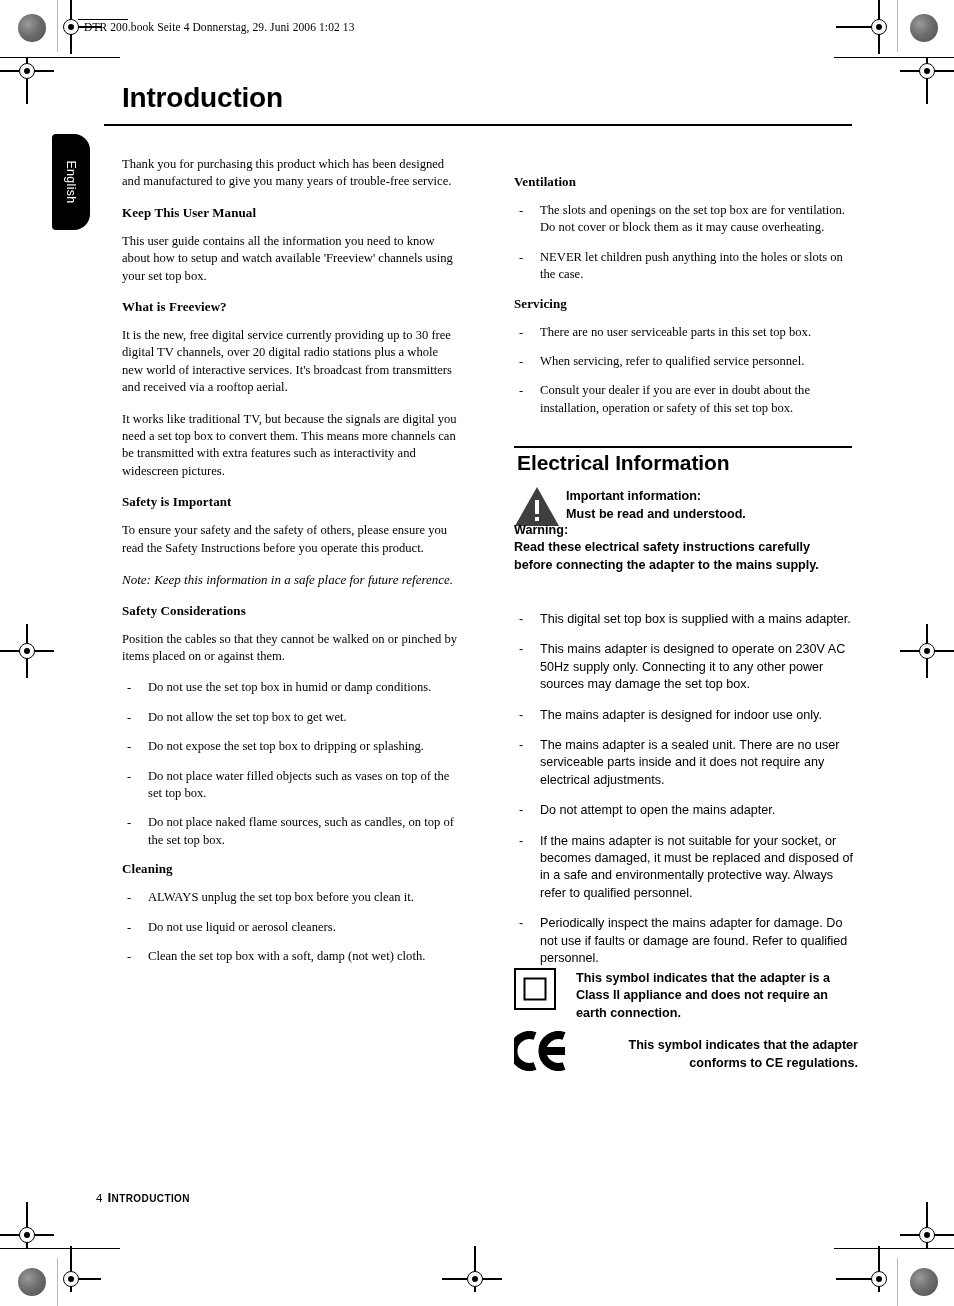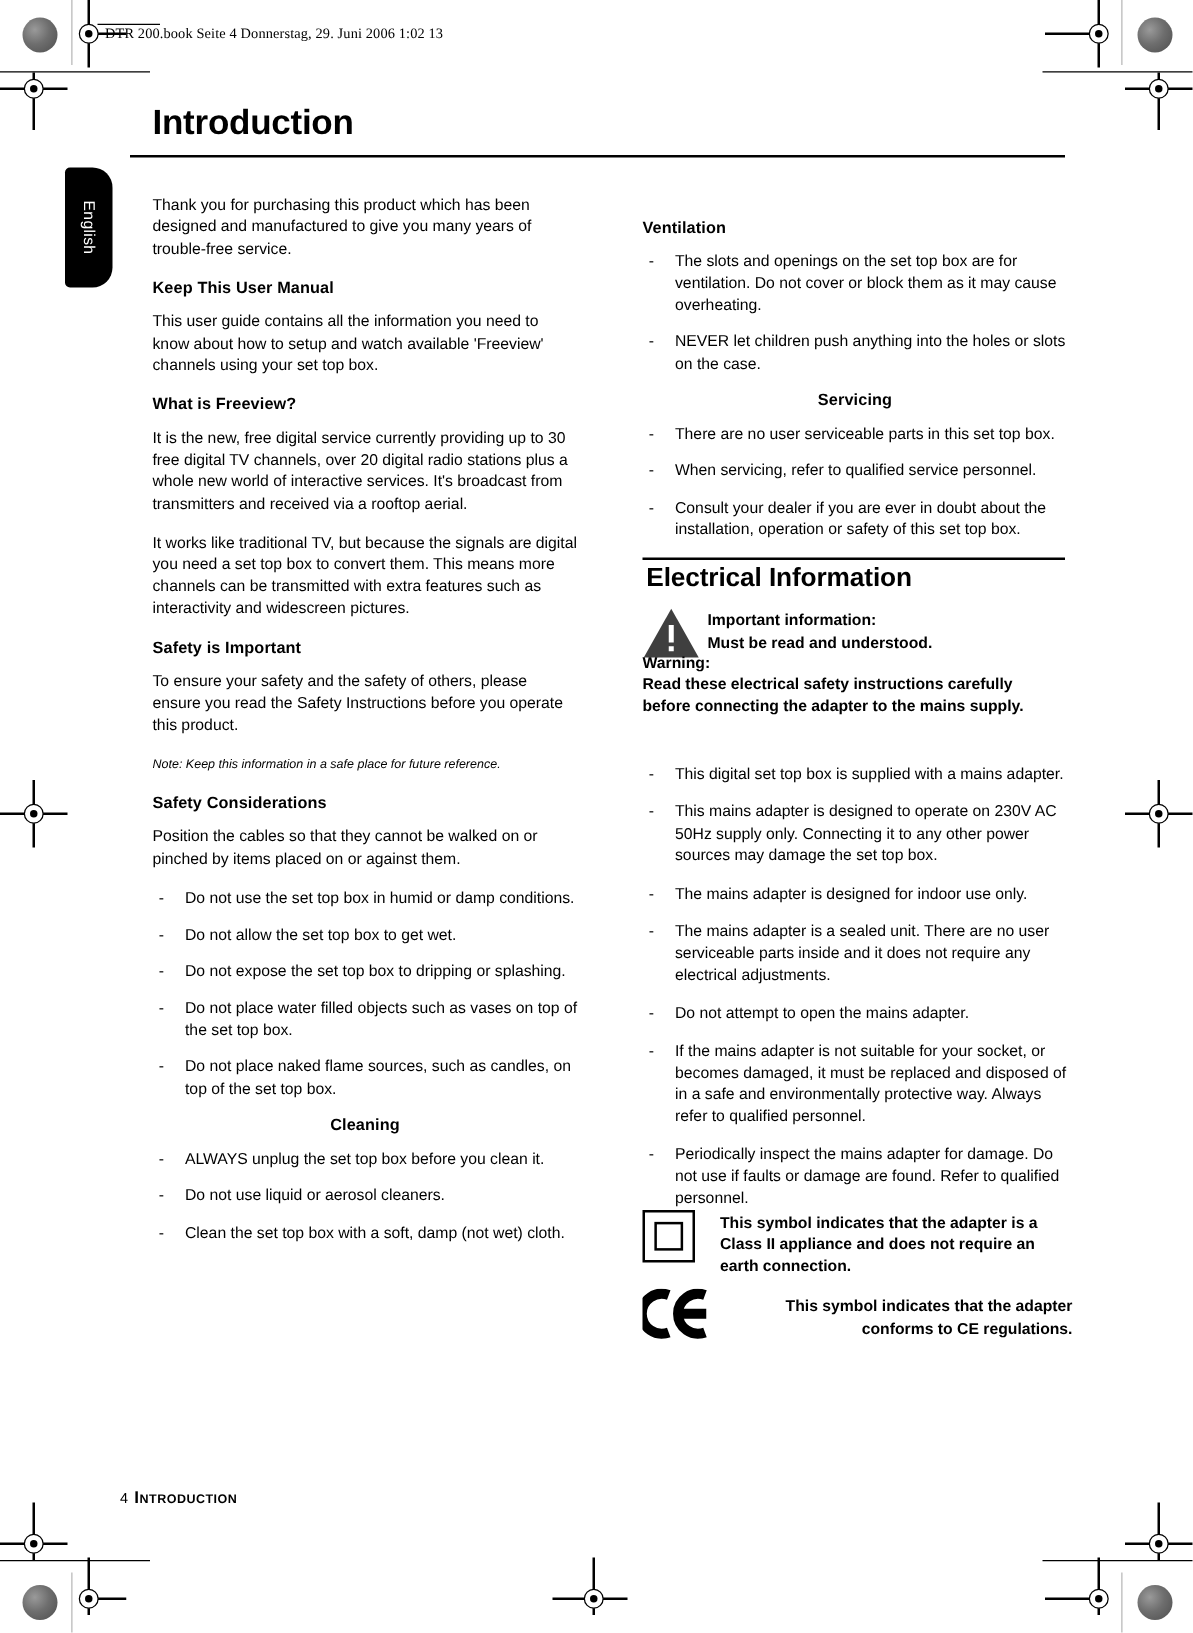--- a/index.html
+++ b/index.html
@@ -97,6 +97,7 @@
   .col {
     position: absolute;
     width: 340px;
+    font-family: Liberation Serif, serif;
   }
   .col-left  { left: 122px; top: 156px; }
   .col-right { left: 514px; top: 156px; margin-top: 18px; }

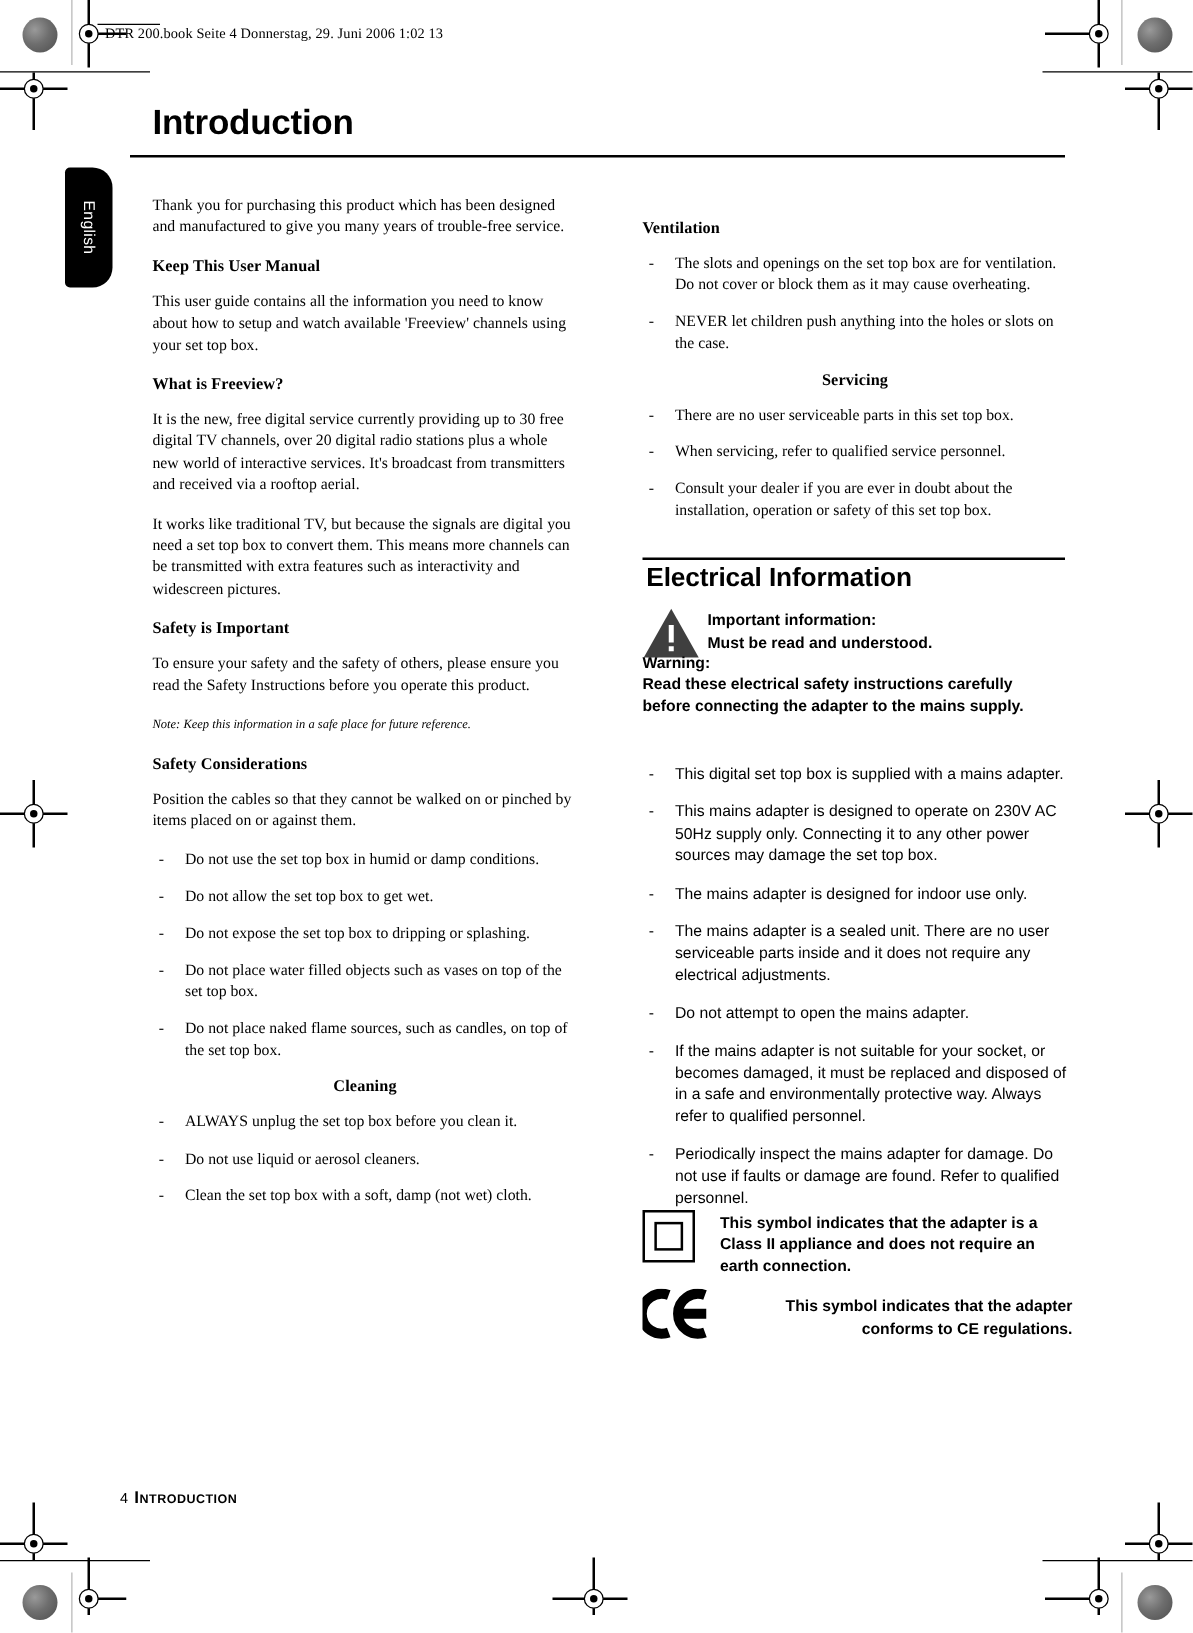--- a/index.html
+++ b/index.html
@@ -119,7 +119,7 @@
     font-weight: bold;
     letter-spacing: .1px;
   }
-  h3.sub.spaced { margin-top: 6px; text-align: center; }
+  h3.sub.spaced { margin-top: 6px; }
 
   ul.dashlist { margin: 0 0 6px 0; padding: 0; list-style: none; }
   ul.dashlist li {

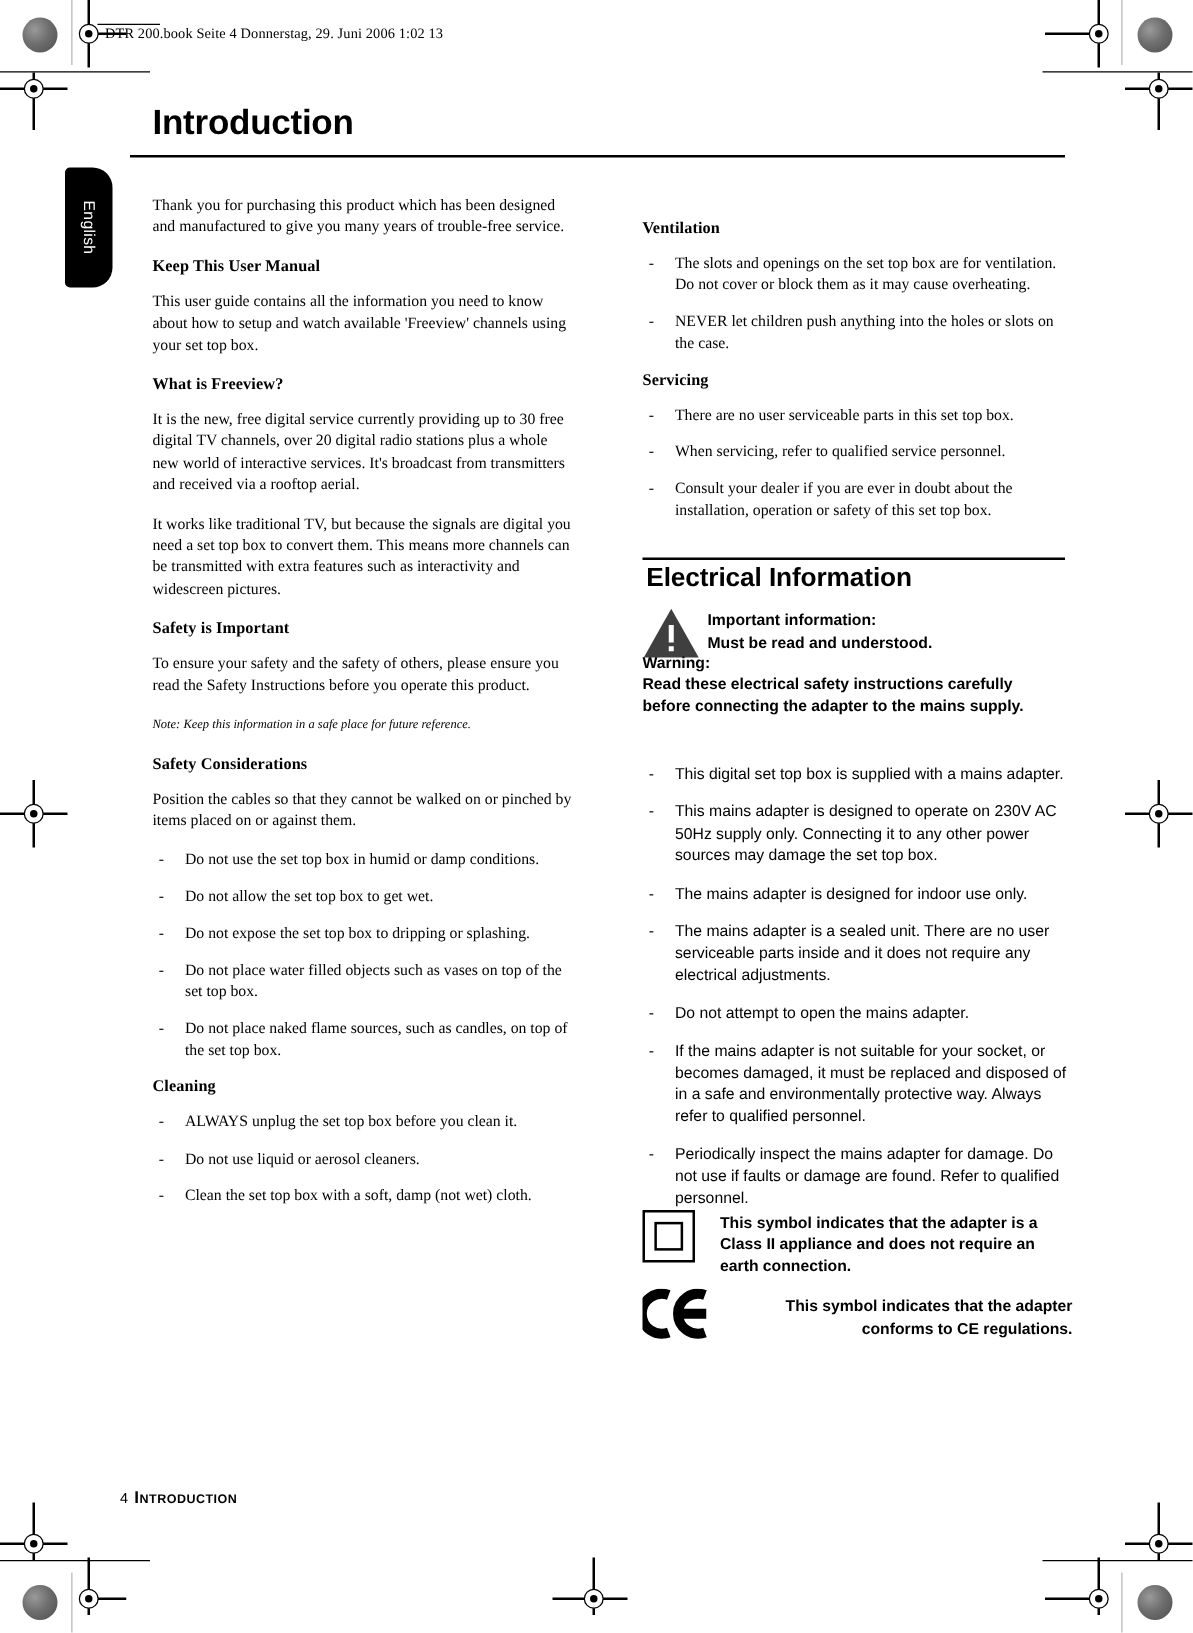--- a/index.html
+++ b/index.html
@@ -109,7 +109,7 @@
   }
   p.note {
     margin: 0 0 14px 0;
-    font-size: 10px;
+    font-size: 13px;
     line-height: 17.4px;
     font-style: italic;
   }

